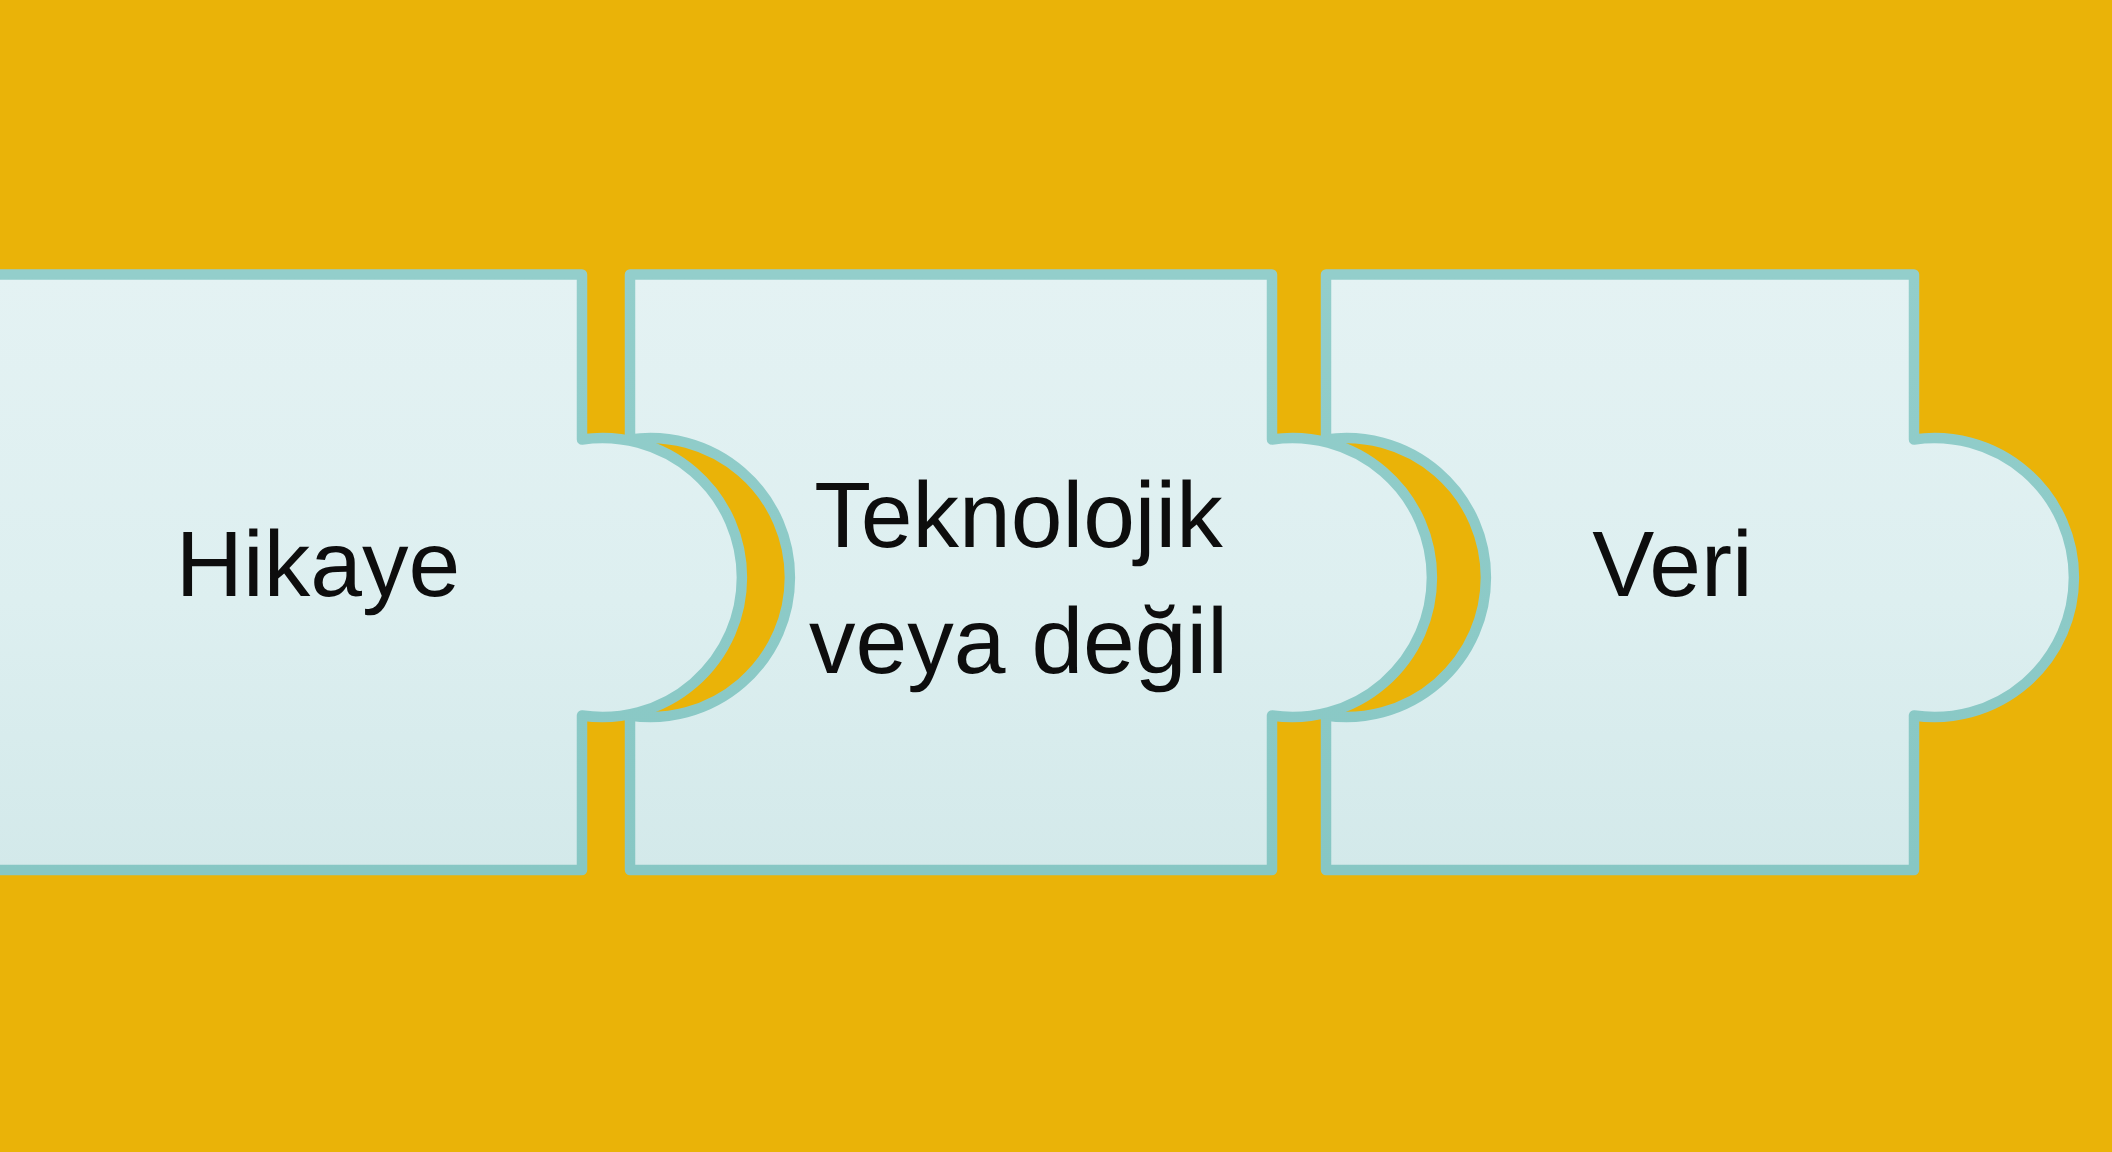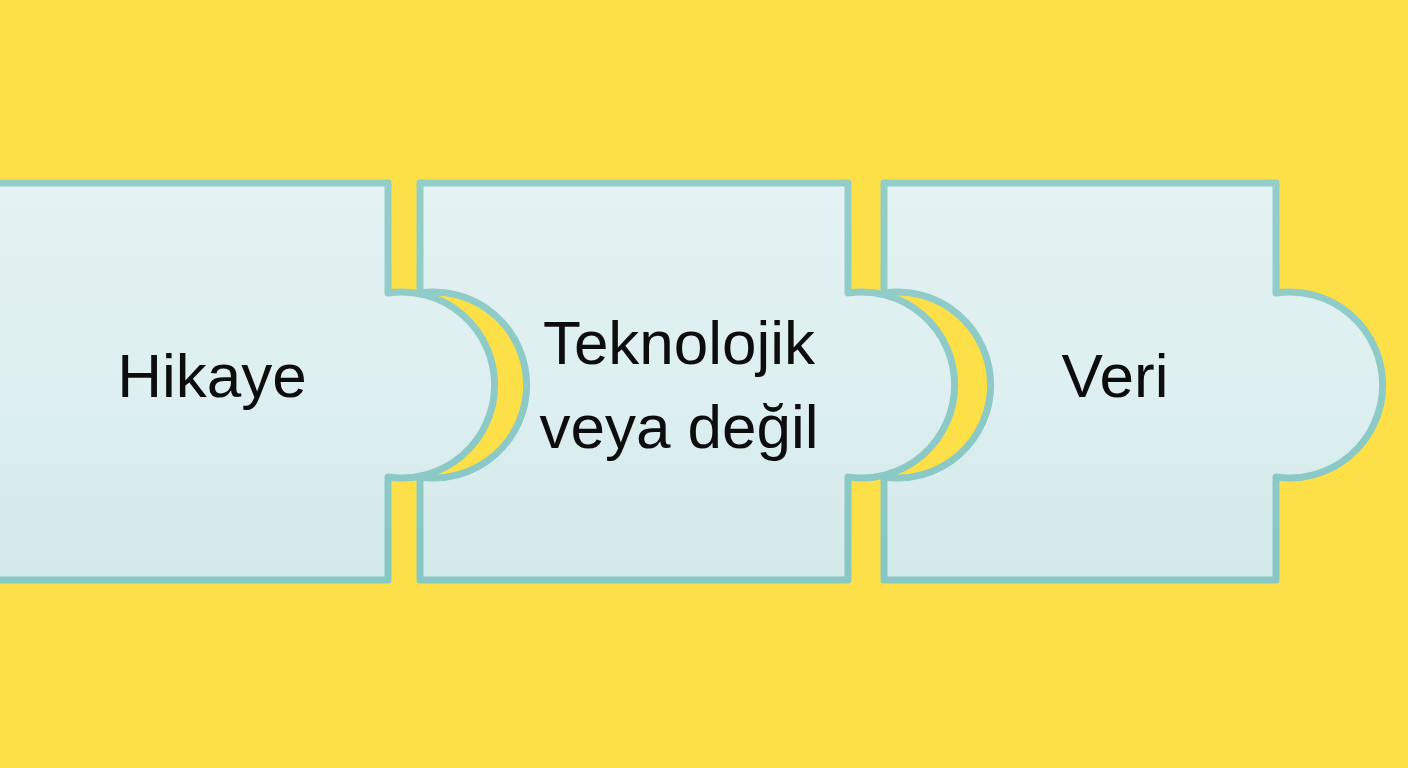--- a/index.html
+++ b/index.html
@@ -18,7 +18,7 @@
     position: relative;
     width: 1408px;
     height: 768px;
-    background: #fde047;
+    background: #eab308;
   }
   #puzzle-svg {
     position: absolute;

